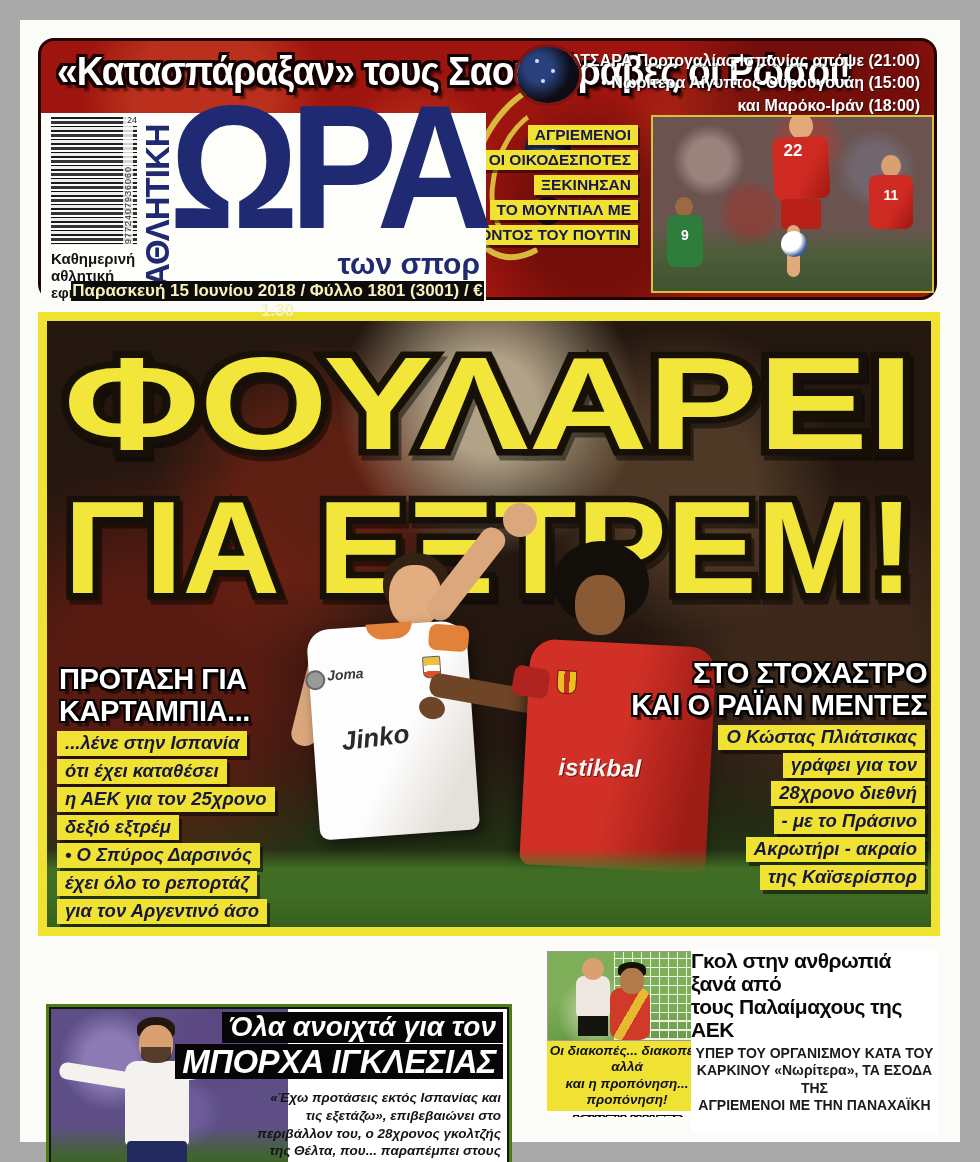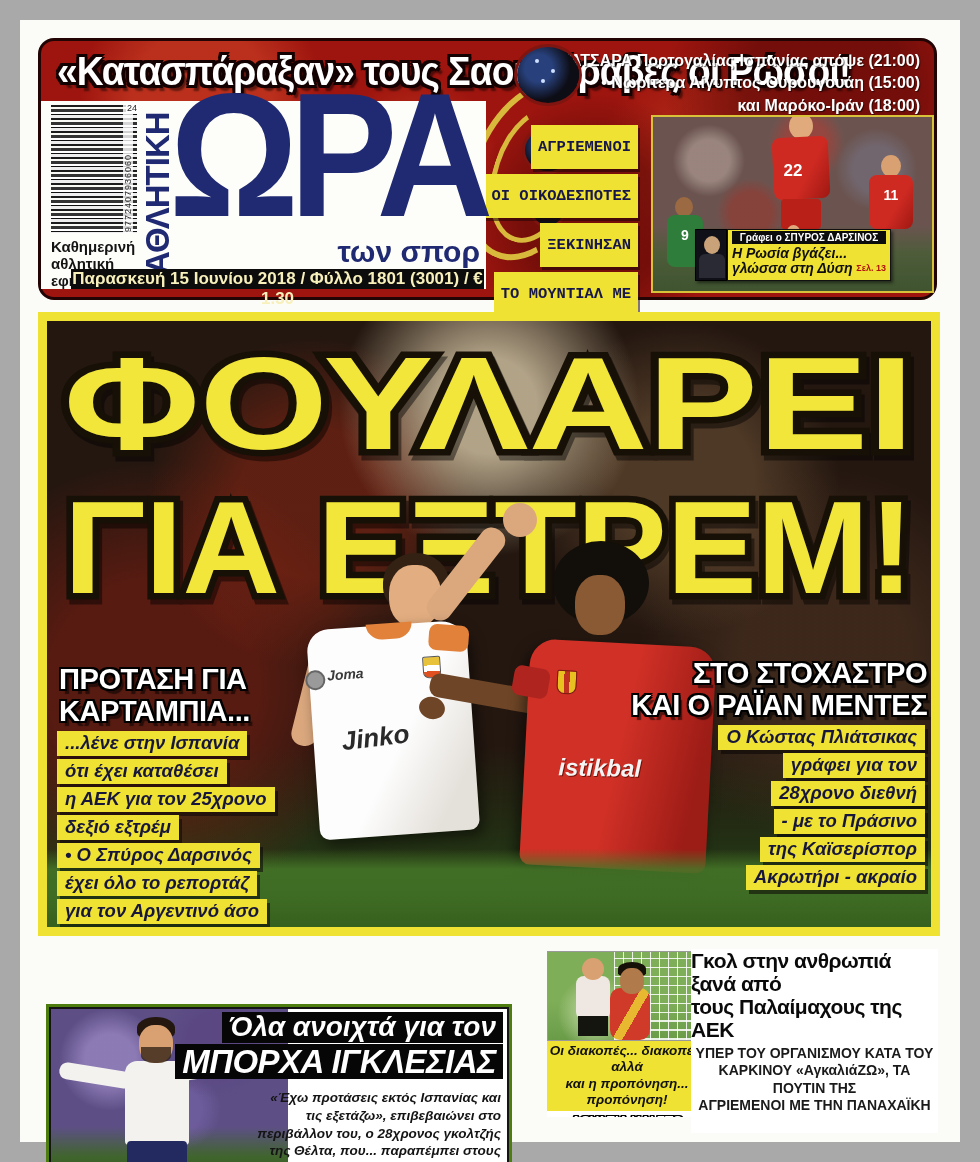--- a/index.html
+++ b/index.html
@@ -67,7 +67,7 @@
   .pageref{font-size:9px;color:#b01010;font-weight:bold;font-style:normal;}
 
   
-  .masthead{position:absolute;left:0;top:60px;width:445px;height:188px;background:#fdfdfa;z-index:5;}
+  .masthead{position:absolute;left:0;top:72px;width:445px;height:188px;background:#fdfdfa;z-index:5;}
   .barcode{position:absolute;left:10px;top:4px;width:86px;height:128px;
     background:repeating-linear-gradient(180deg,#1c1c1c 0 2px,#f8f8f4 2px 4px,#333 4px 7px,#fff 7px 9px,#111 9px 10px,#eee 10px 13px);}
   .barcode-num{position:absolute;right:4px;top:0;height:100%;writing-mode:vertical-rl;transform:rotate(180deg);

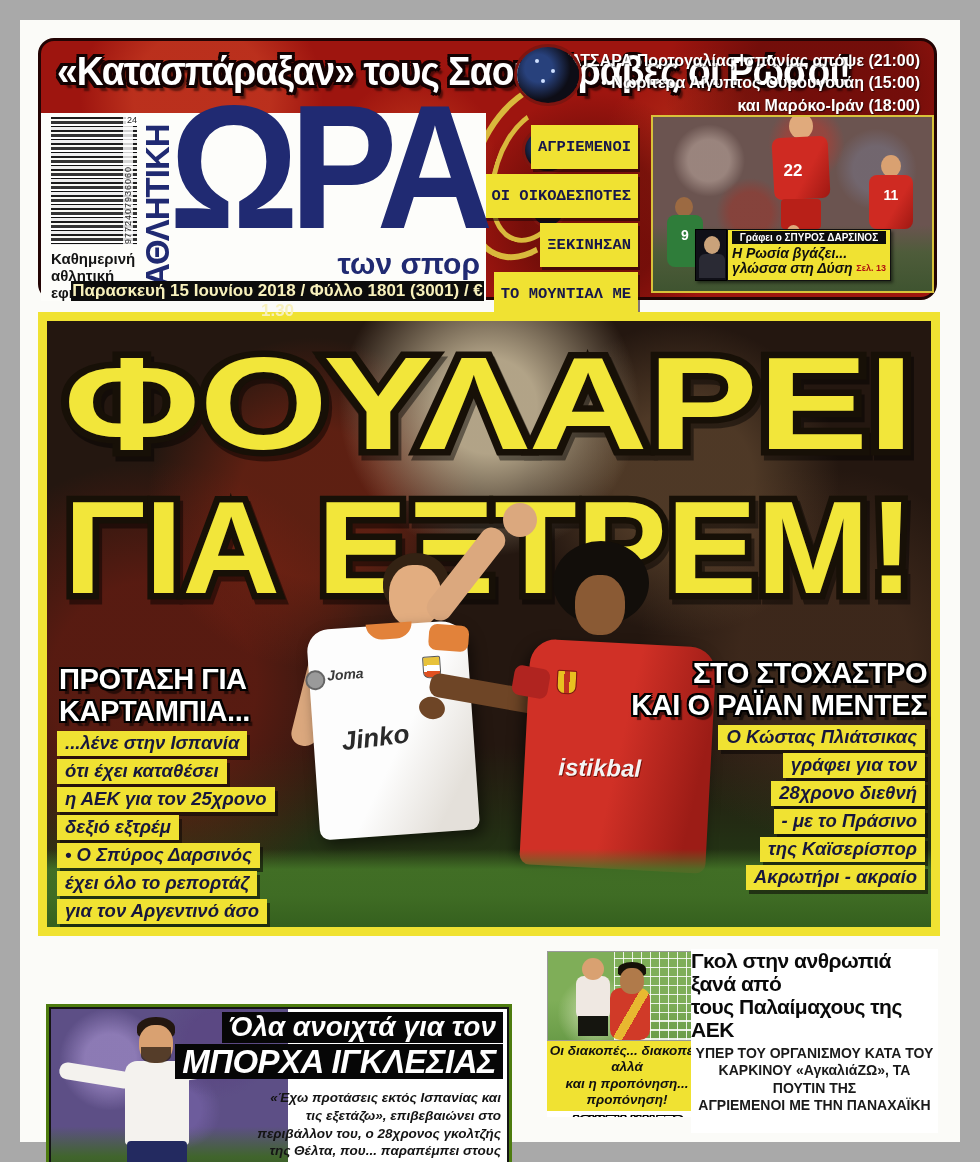--- a/index.html
+++ b/index.html
@@ -43,7 +43,7 @@
 
   .wc-lines{position:absolute;right:296px;top:84px;text-align:right;}
   .wc-line{display:inline-block;background:#f0e232;color:#17174a;font-weight:bold;font-size:15.5px;
-    padding:13px 7px;margin:0 0 5px 0;box-shadow:2px 3px 0 rgba(30,5,5,.55);white-space:nowrap;font-family:Liberation Mono, monospace;}
+    padding:1px 7px;margin:0 0 5px 0;box-shadow:2px 3px 0 rgba(30,5,5,.55);white-space:nowrap;}
   .wc-lines .row{text-align:right;}
 
   

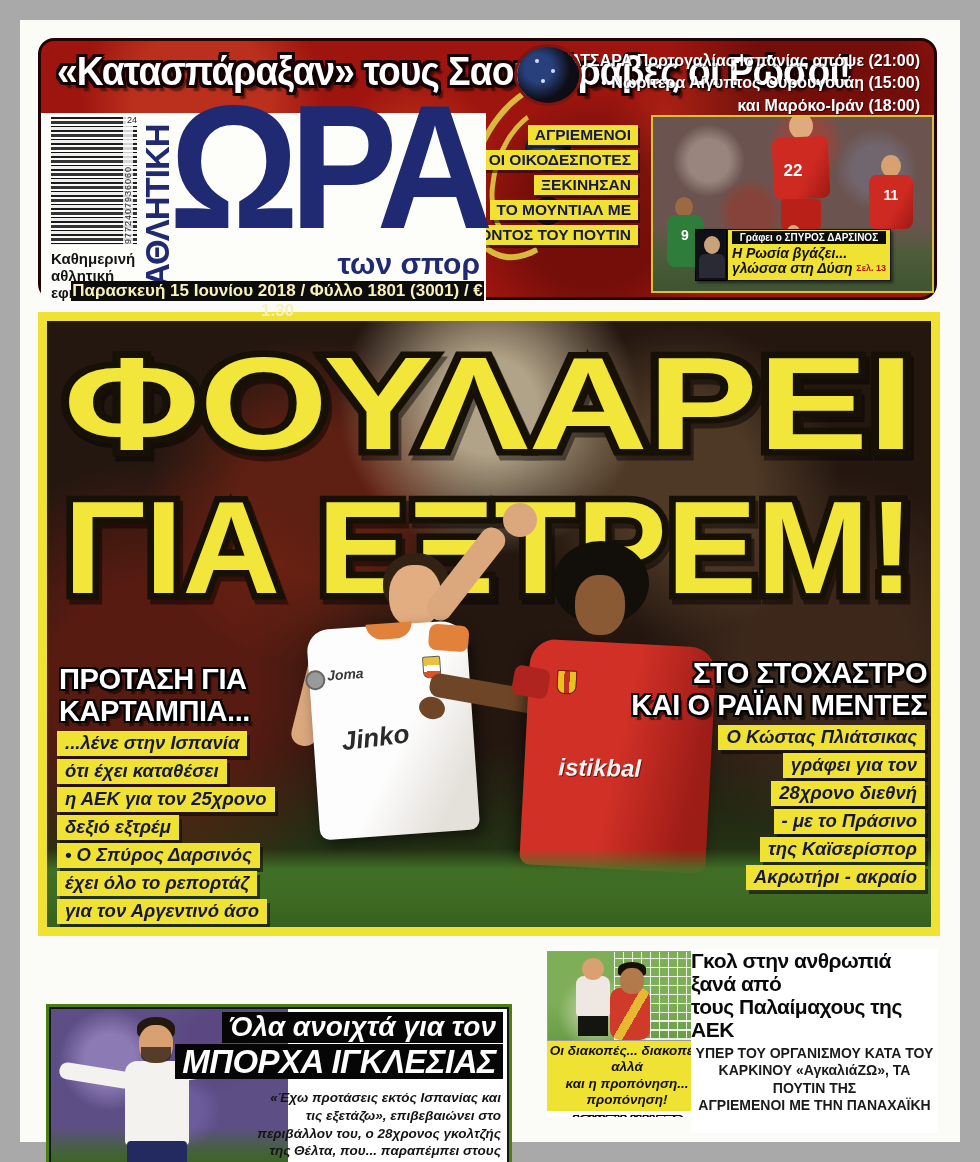--- a/index.html
+++ b/index.html
@@ -231,7 +231,7 @@
       <div class="fig" style="left:108px;top:-4px;width:80px;height:178px;">
         <div class="head" style="left:28px;top:0;width:24px;height:26px;background:#e0aa7c;"></div>
         <div class="torso" style="left:12px;top:24px;width:56px;height:62px;background:linear-gradient(120deg,#cf2a22 0 60%,#9e1812 100%);transform:rotate(-3deg);"></div>
-        <div class="num" style="left:12px;top:48px;width:40px;font-size:17px;">22</div>
+        <div class="num" style="left:12px;top:28px;width:40px;font-size:17px;">22</div>
         <div class="torso" style="left:20px;top:86px;width:40px;height:30px;background:#b82018;border-radius:4px;"></div>
         <div class="arm" style="left:26px;top:112px;width:13px;height:52px;background:#e0aa7c;"></div>
         <div class="head" style="left:20px;top:118px;width:26px;height:26px;background:radial-gradient(circle at 35% 35%,#fff 0 45%,#3a5a9c 70%);"></div>

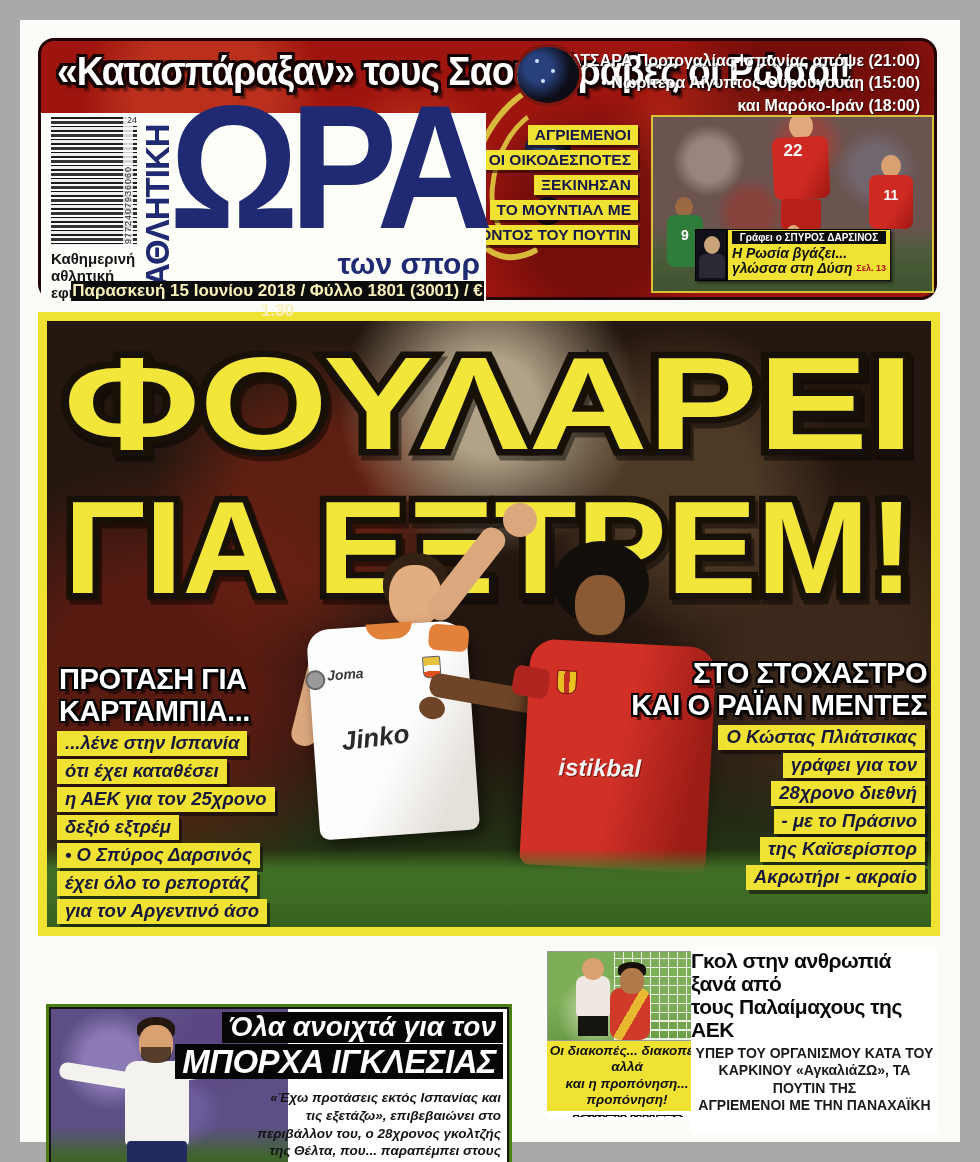--- a/index.html
+++ b/index.html
@@ -242,20 +242,6 @@
         <div class="num" style="left:8px;top:32px;width:44px;font-size:14px;">11</div>
       </div>
 
-      <div class="inset">
-        <div class="inset-portrait">
-          <div class="head" style="left:8px;top:6px;width:16px;height:18px;background:#caa27a;"></div>
-          <div class="torso" style="left:3px;top:24px;width:26px;height:24px;background:#2a2a34;border-radius:6px 6px 0 0;"></div>
-        </div>
-        <div class="inset-box">
-          <div class="inset-byline">Γράφει ο ΣΠΥΡΟΣ ΔΑΡΣΙΝΟΣ</div>
-          <div class="inset-l1">Η Ρωσία βγάζει...</div>
-          <div class="inset-l2">
-            <span>γλώσσα στη Δύση</span>
-            <span class="pageref">Σελ. 13</span>
-          </div>
-        </div>
-      </div>
     </div>
 
     <div class="masthead">

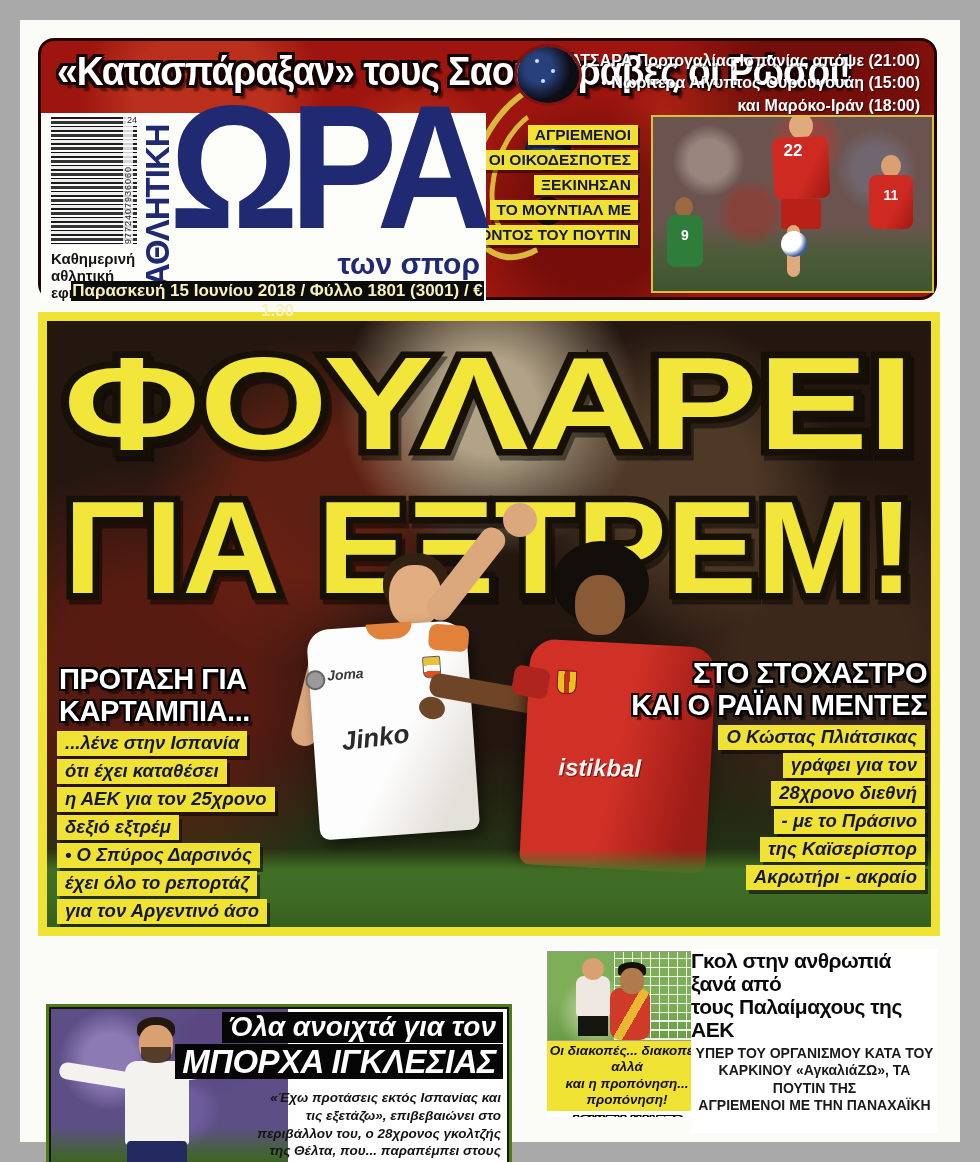--- a/index.html
+++ b/index.html
@@ -321,8 +321,8 @@
         <div class="strip-row"><span class="strip">γράφει για τον</span></div>
         <div class="strip-row"><span class="strip">28χρονο διεθνή</span></div>
         <div class="strip-row"><span class="strip">- με το Πράσινο</span></div>
+        <div class="strip-row"><span class="strip">Ακρωτήρι - ακραίο</span></div>
         <div class="strip-row"><span class="strip">της Καϊσερίσπορ</span></div>
-        <div class="strip-row"><span class="strip">Ακρωτήρι - ακραίο</span></div>
       </div>
     </div>
   </div>

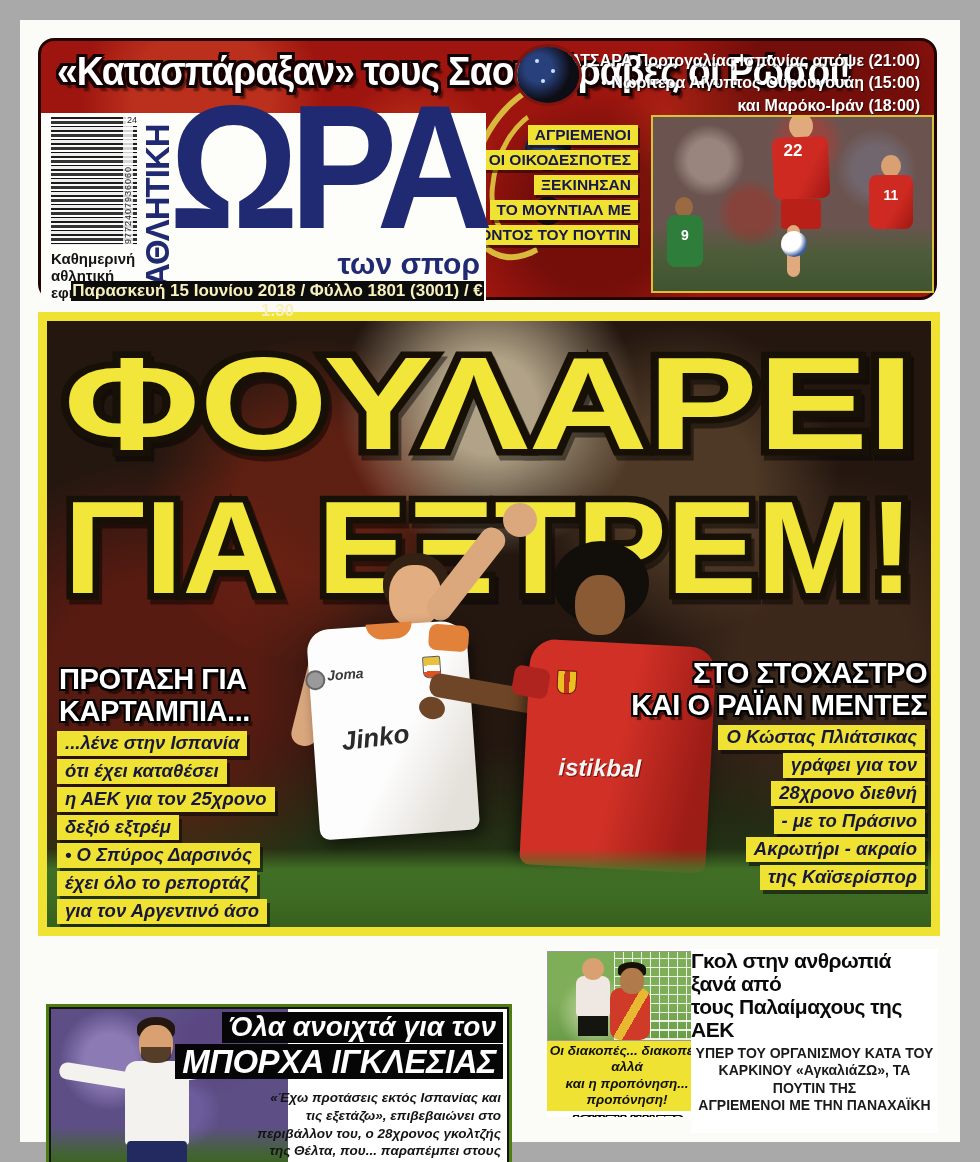--- a/index.html
+++ b/index.html
@@ -373,7 +373,7 @@
     </div>
     <div class="br-sub">
       <div>ΥΠΕΡ ΤΟΥ ΟΡΓΑΝΙΣΜΟΥ ΚΑΤΑ ΤΟΥ</div>
-      <div>ΚΑΡΚΙΝΟΥ «ΑγκαλιάΖΩ», ΤΑ ΠΟΥΤΙΝ ΤΗΣ</div>
+      <div>ΚΑΡΚΙΝΟΥ «Νωρίτερα», ΤΑ ΕΣΟΔΑ ΤΗΣ</div>
       <div>ΑΓΡΙΕΜΕΝΟΙ ΜΕ ΤΗΝ ΠΑΝΑΧΑΪΚΗ</div>
     </div>
 

